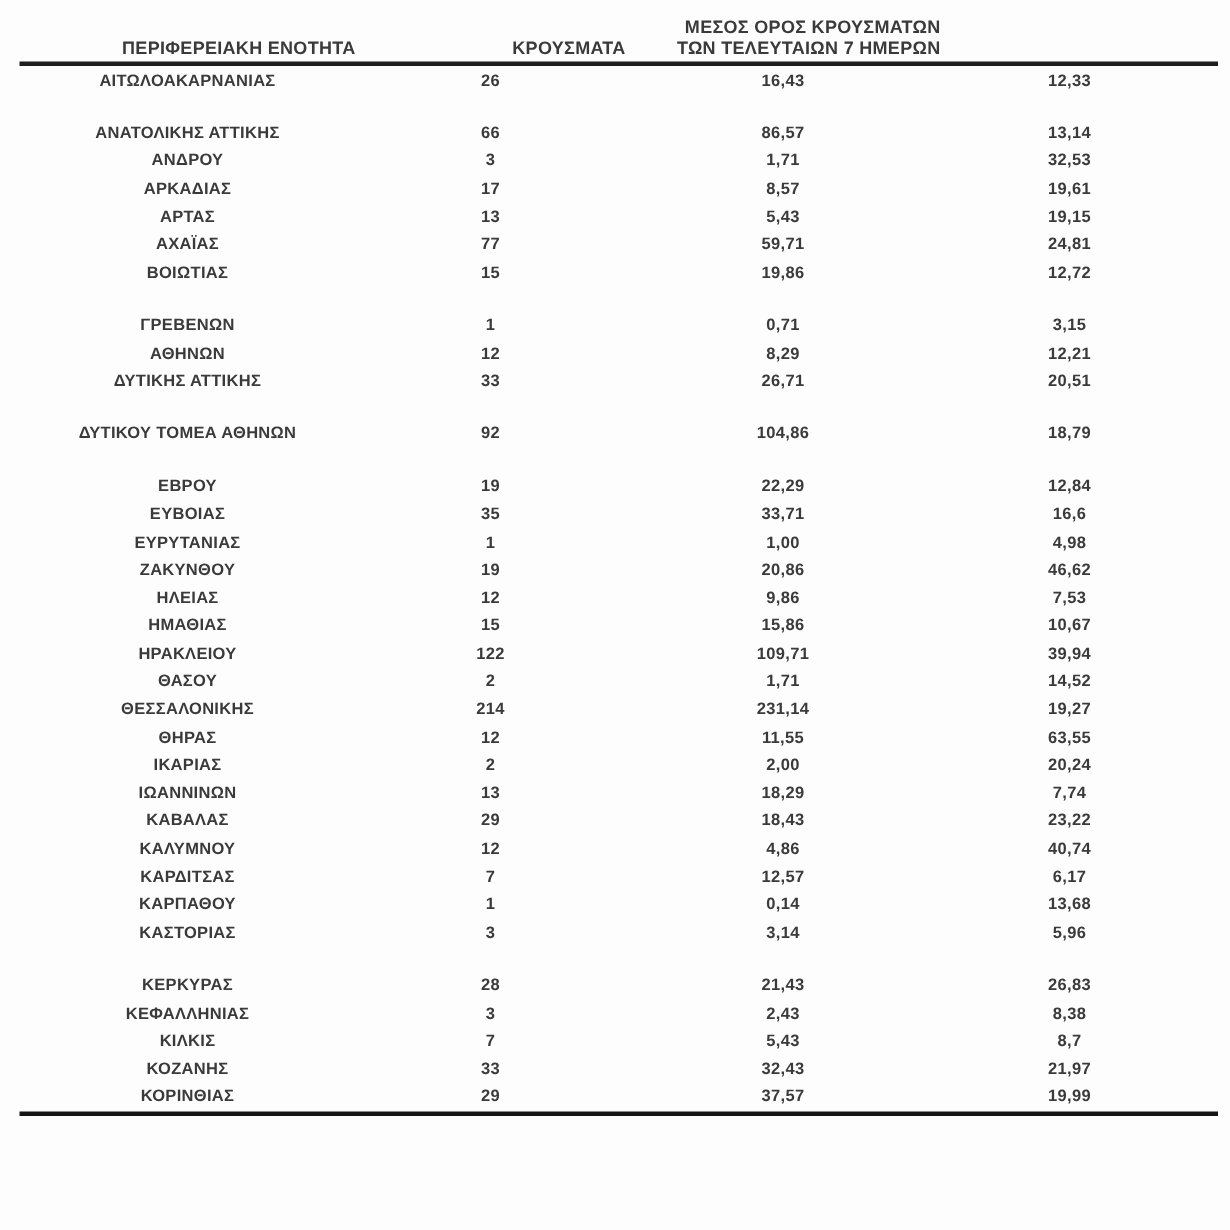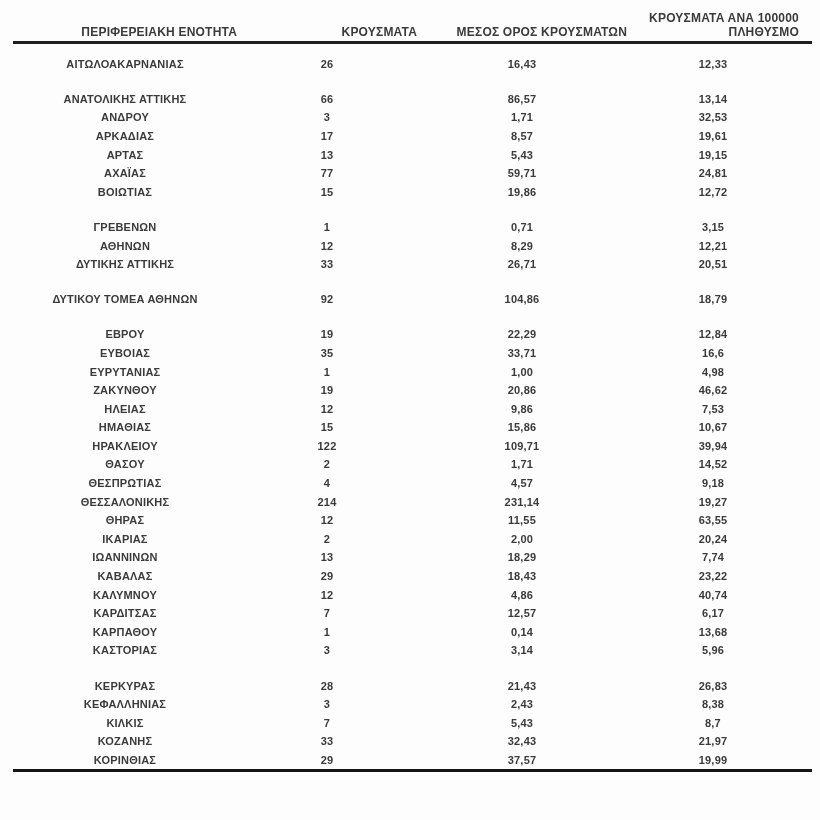--- a/index.html
+++ b/index.html
@@ -79,10 +79,6 @@
       <div class="th">
         <span>ΜΕΣΟΣ ΟΡΟΣ ΚΡΟΥΣΜΑΤΩΝ</span>
       </div>
-      <div class="th">
-        <span>ΚΡΟΥΣΜΑΤΑ ΑΝΑ 100000</span>
-        <span>ΠΛΗΘΥΣΜΟ</span>
-      </div>
     </div>
 
     <div class="header-rule"></div>

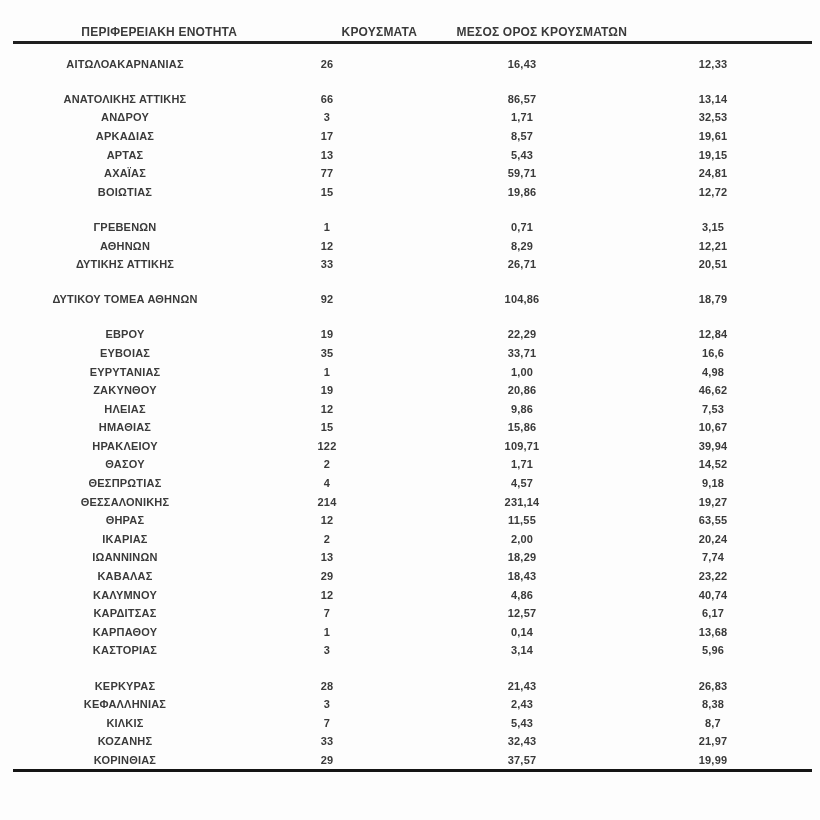--- a/index.html
+++ b/index.html
@@ -78,6 +78,7 @@
       </div>
       <div class="th">
         <span>ΜΕΣΟΣ ΟΡΟΣ ΚΡΟΥΣΜΑΤΩΝ</span>
+        <span>ΤΩΝ ΤΕΛΕΥΤΑΙΩΝ 7 ΗΜΕΡΩΝ</span>
       </div>
     </div>
 

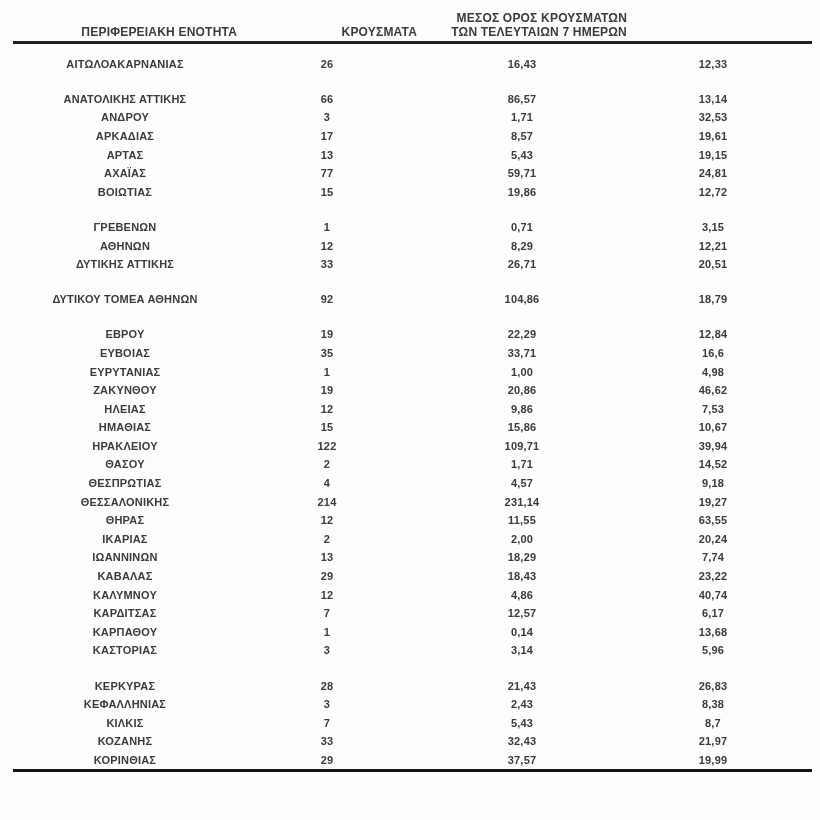--- a/index.html
+++ b/index.html
@@ -42,7 +42,7 @@
     margin-top: 2px;
     width: 799px;
   }
-  .tbody { padding-top: 11px; }
+  .tbody { padding-top: 1px; }
   .row {
     display: grid;
     grid-template-columns: 224px 180px 210px 172px;

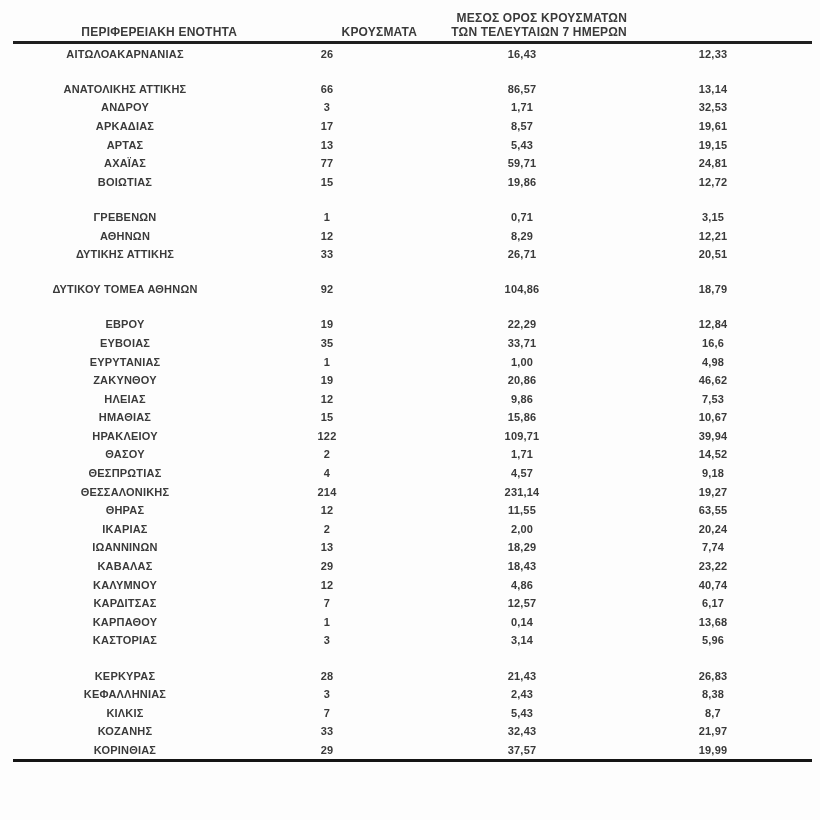--- a/index.html
+++ b/index.html
@@ -220,12 +220,6 @@
     <div class="cell">14,52</div>
   </div>
 
-  <div class="row">
-    <div class="cell">ΘΕΣΠΡΩΤΙΑΣ</div>
-    <div class="cell">4</div>
-    <div class="cell">4,57</div>
-    <div class="cell">9,18</div>
-  </div>
 
   <div class="row">
     <div class="cell">ΘΕΣΣΑΛΟΝΙΚΗΣ</div>

